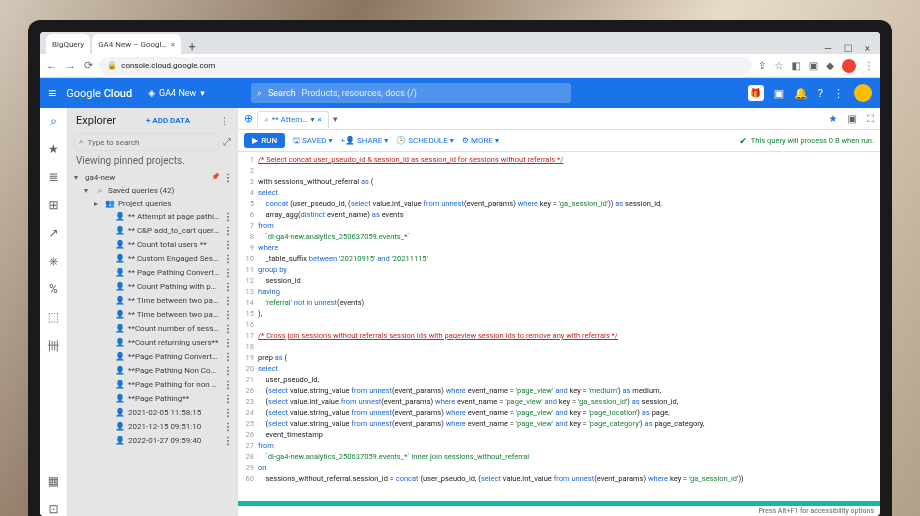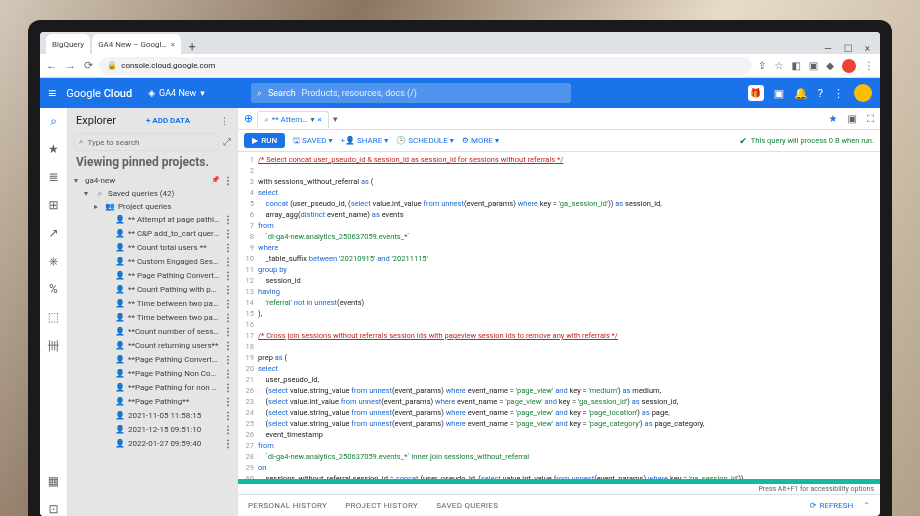--- a/index.html
+++ b/index.html
@@ -46,7 +46,7 @@
 .add-data { color: #1a73e8; font-size: 8px; font-weight: 700; }
 .explorer-row { display: flex; align-items: center; padding: 0 6px; gap:4px; }
 .search-box { flex:1; border: 1px solid #dadce0; border-radius: 3px; height: 18px; display: flex; align-items: center; padding: 0 4px; gap: 4px; font-size: 8px; color: #5f6368; }
-.pinned-label { font-size: 12px; color: #5f6368; padding: 4px 8px; font-weight: bold; }
+.pinned-label { font-size: 10px; color: #5f6368; padding: 4px 8px; }
 .tree { flex: 1; overflow: hidden; font-size: 8px; color: #3c4043; }
 .tree-item { display: flex; align-items: center; padding: 1.5px 4px; gap: 3px; white-space: nowrap; }
 .ti-0 { padding-left: 6px; }

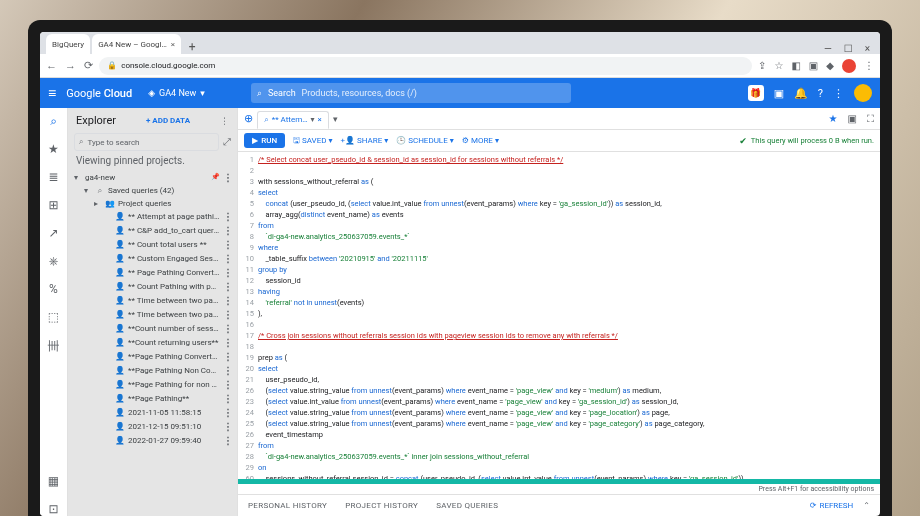--- a/index.html
+++ b/index.html
@@ -292,7 +292,7 @@
                 <div class="tree-item ti-3">
                   <span class="chev"></span>
                   <span class="ti-icon">👤</span>
-                  <span class="ti-label">2021-11-05 11:58:15</span>
+                  <span class="ti-label">2021-02-05 11:58:15</span>
                   <span class="ti-menu">⋮</span>
                 </div>
                 <div class="tree-item ti-3">

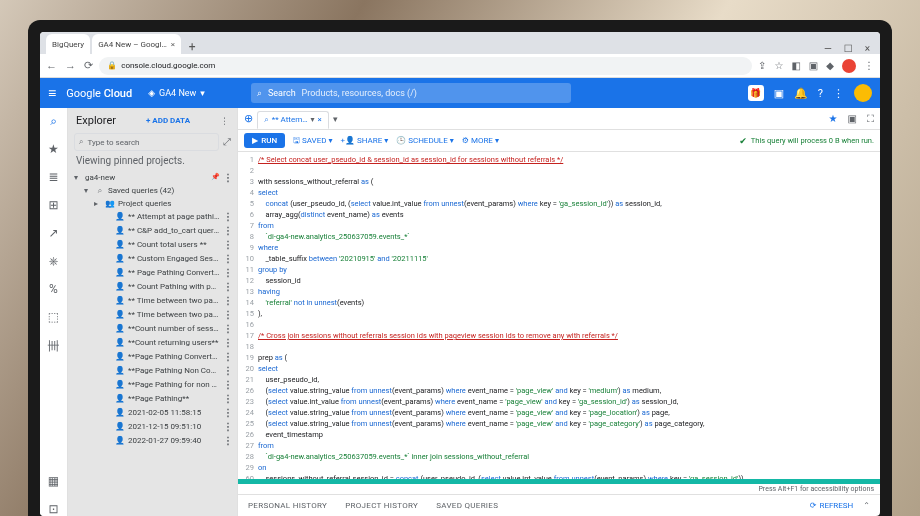--- a/index.html
+++ b/index.html
@@ -397,15 +397,6 @@
 
   <div class="ed-footer-hint">Press Alt+F1 for accessibility options</div>
 
-  <div class="history-bar">
-    <span class="hist-tab">PERSONAL HISTORY</span>
-    <span class="hist-tab">PROJECT HISTORY</span>
-    <span class="hist-tab">SAVED QUERIES</span>
-    <div class="hist-right">
-      <span>⟳<span style="margin-left:3px;">REFRESH</span></span>
-      <span style="color:#5f6368;">⌃</span>
-    </div>
-  </div>
 </div>
 
 </div>

